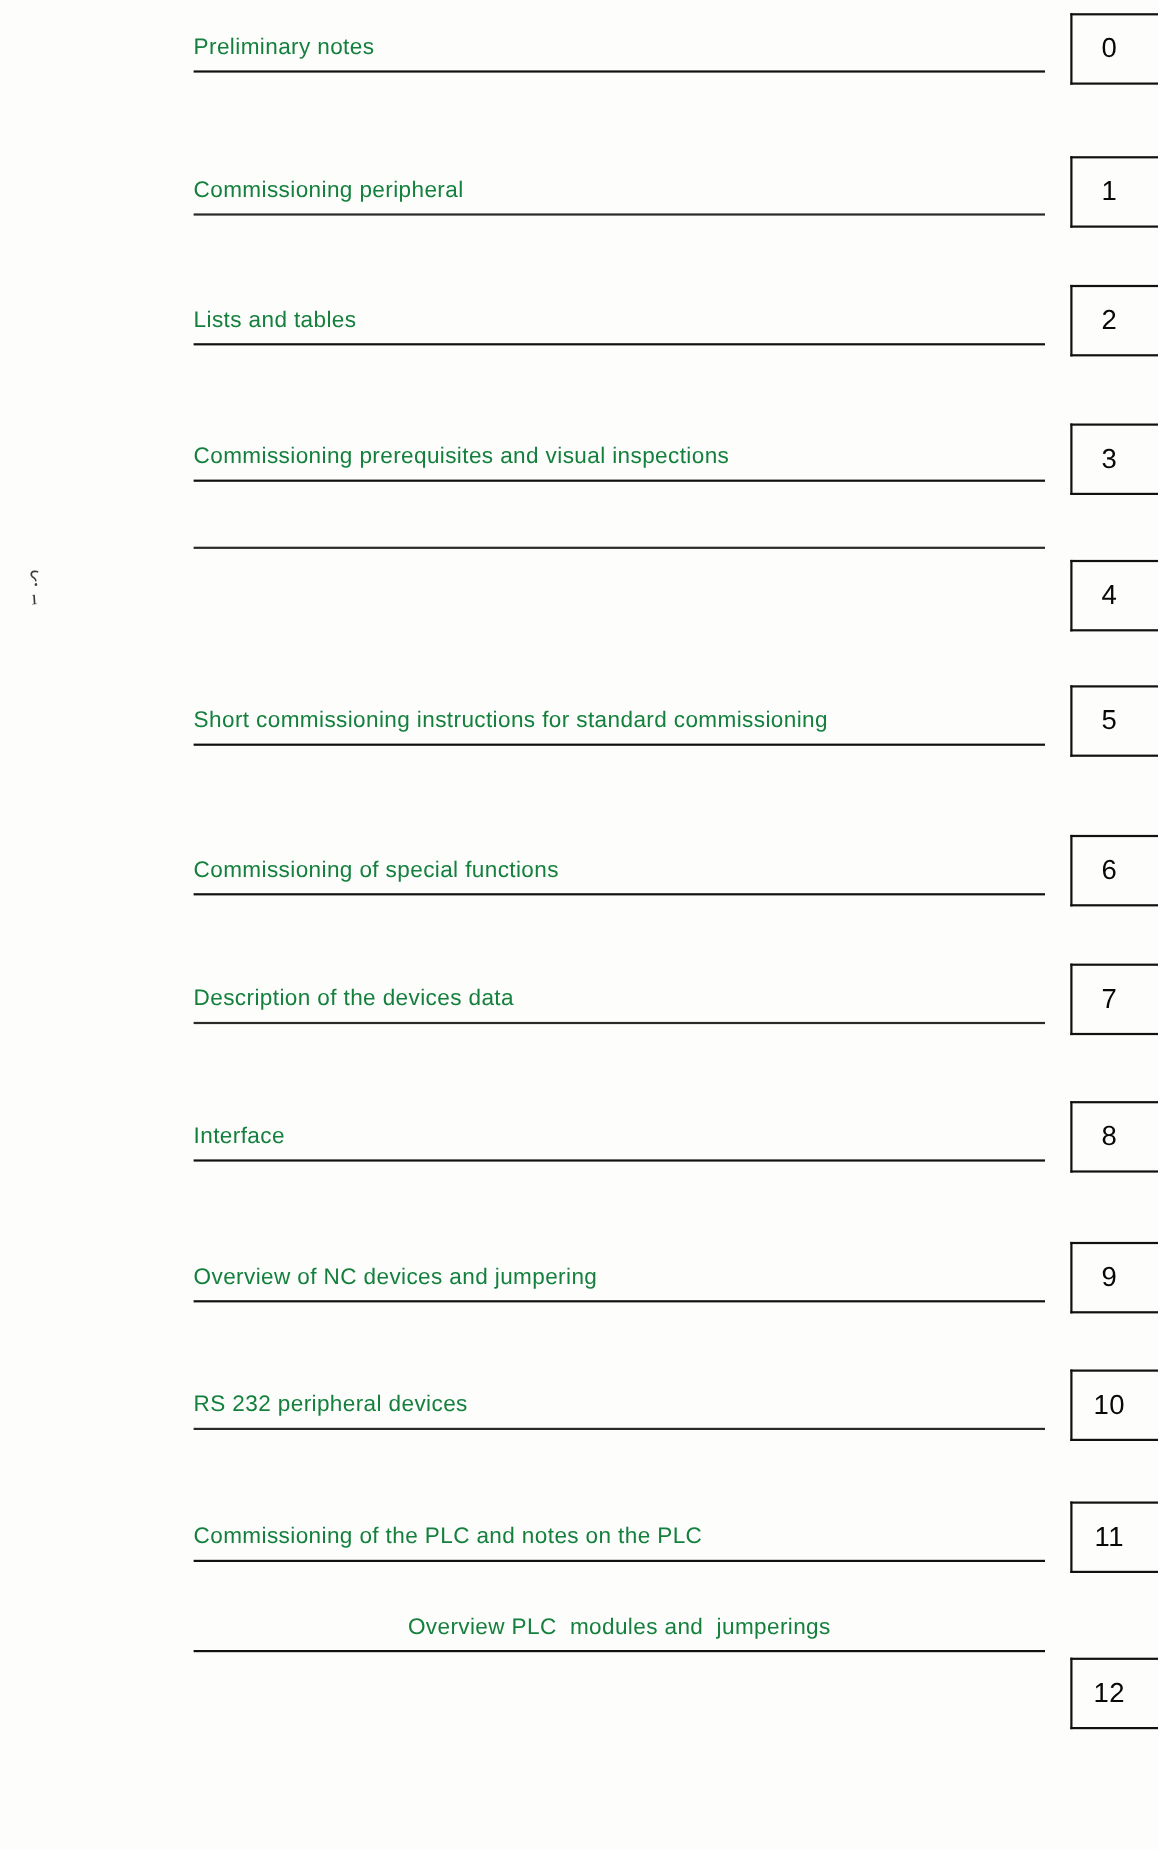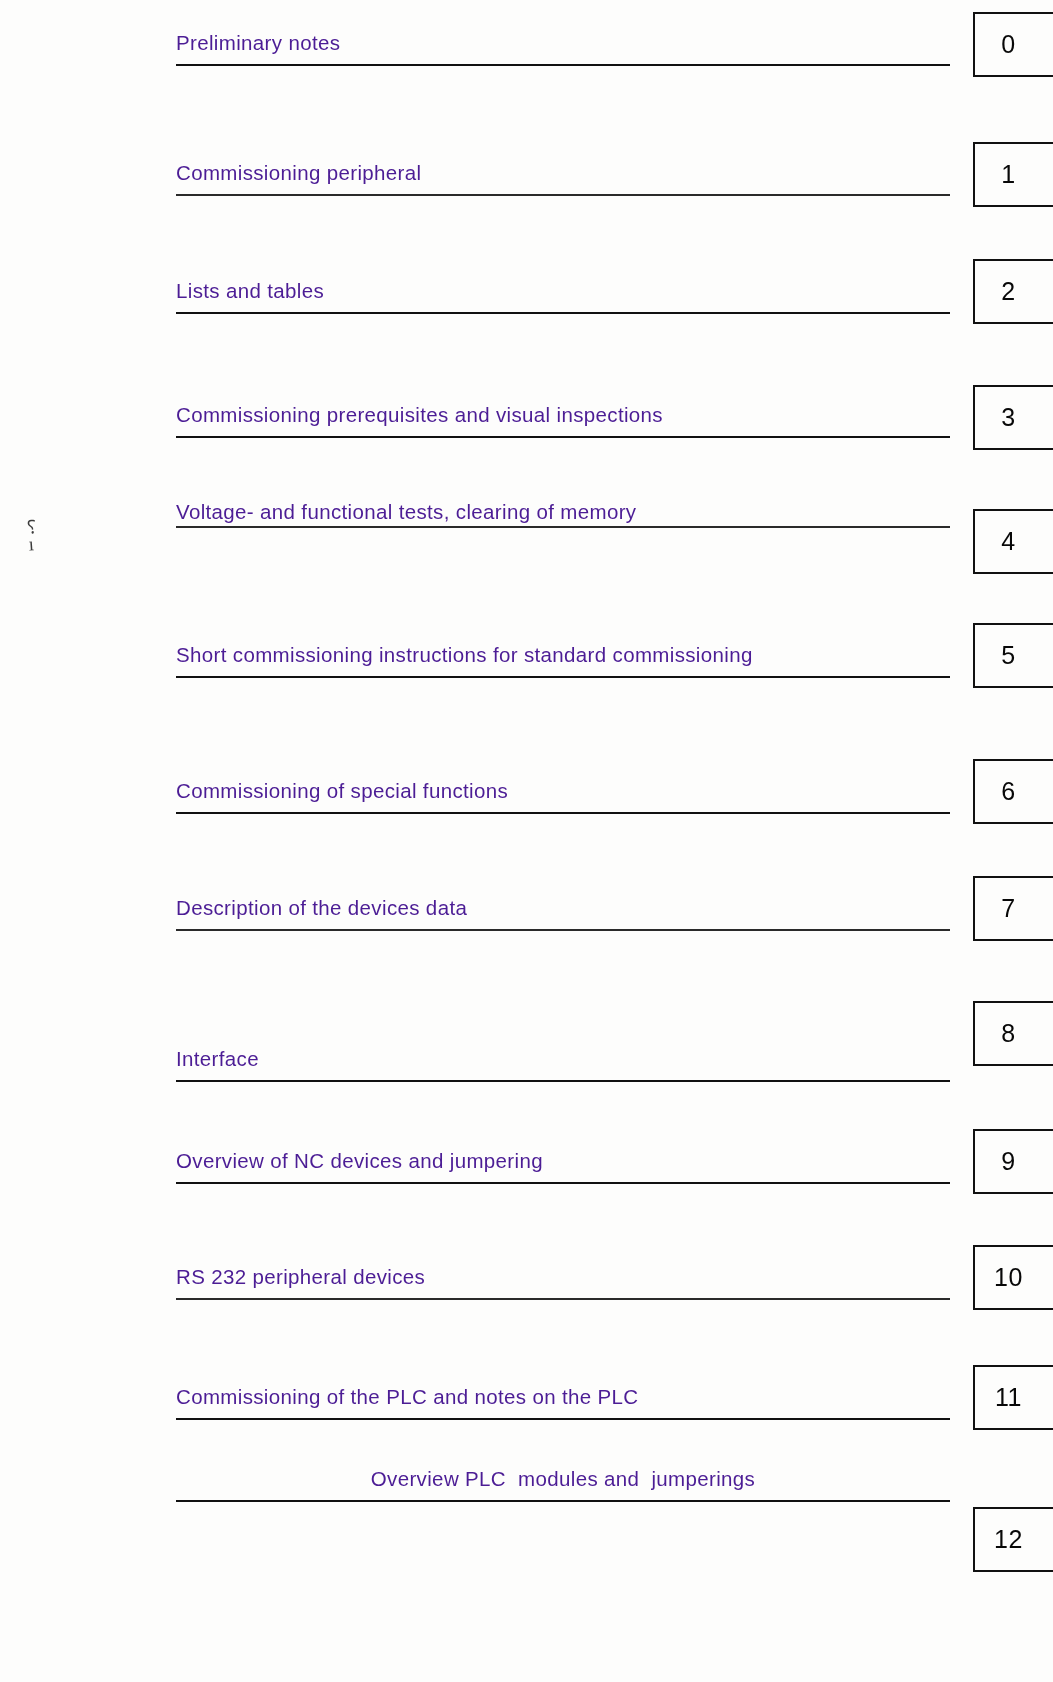--- a/index.html
+++ b/index.html
@@ -38,7 +38,7 @@
     font-size: 20.5px;
     line-height: 29px;
     letter-spacing: 0.35px;
-    color: #4c1d95;
+    color: #15803d;
     white-space: pre;
     padding-bottom: 7px;
   }

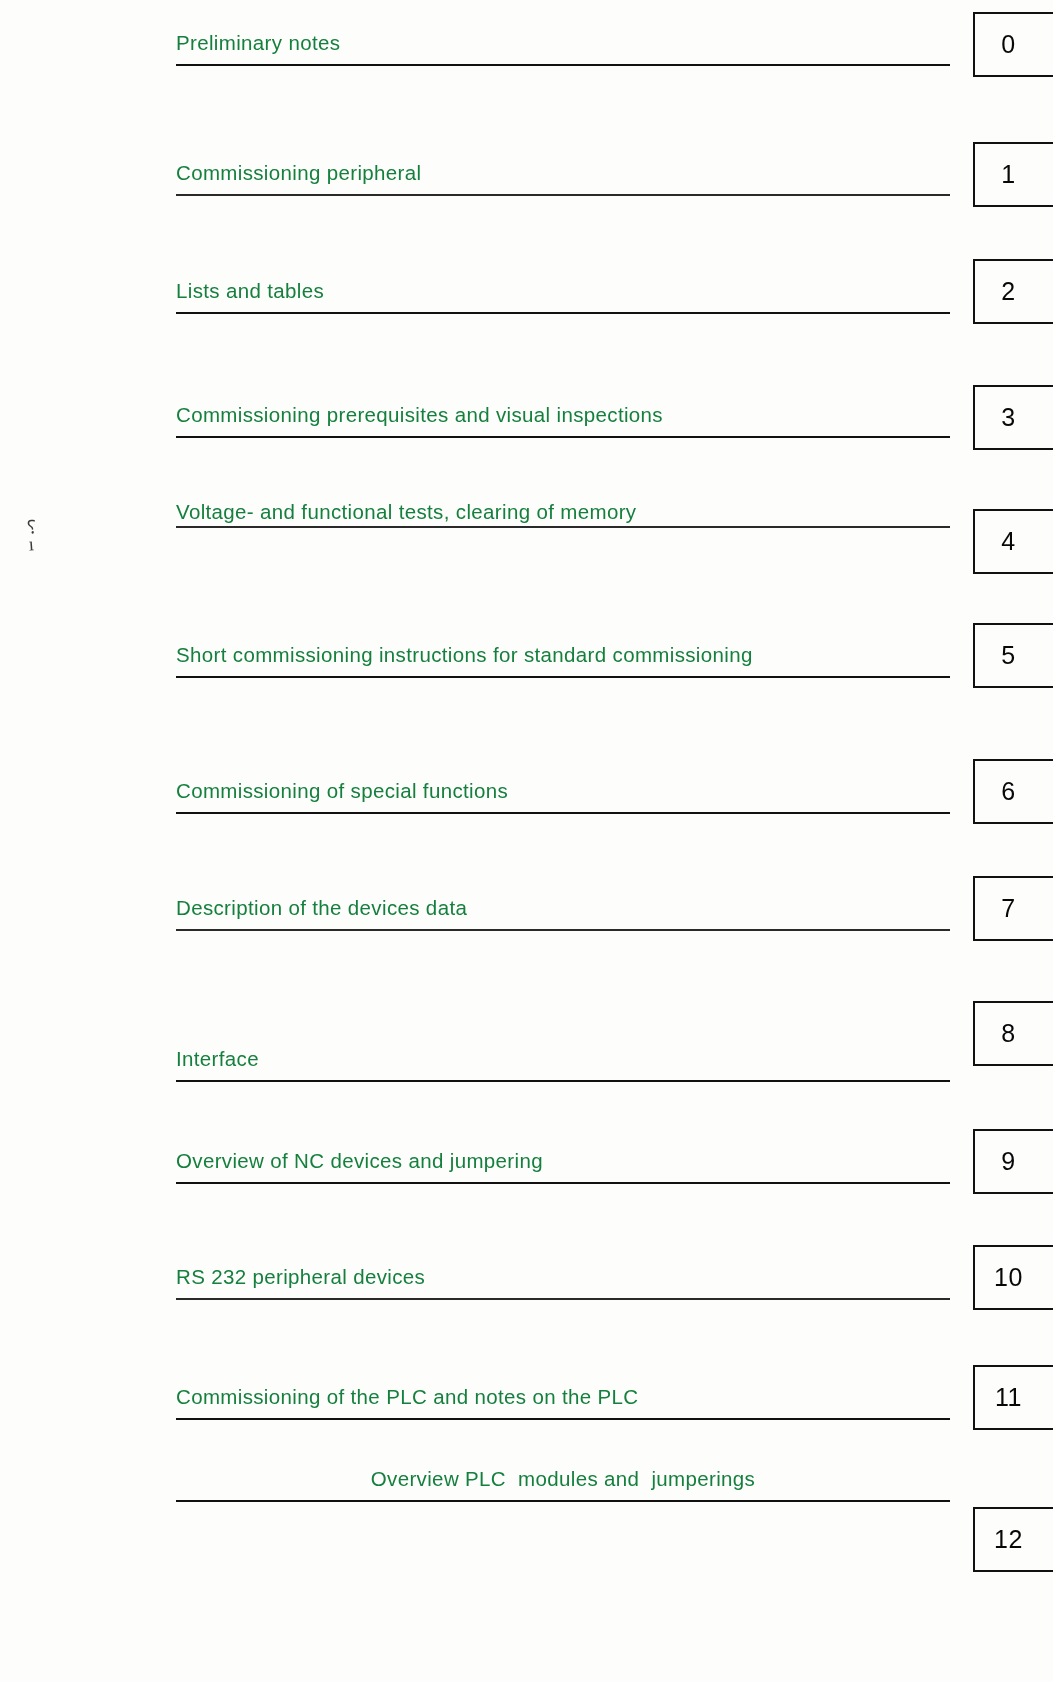--- a/index.html
+++ b/index.html
@@ -144,7 +144,6 @@
       </div>
       <div class="chapter-row">
         <div class="label-block" style="top: 497px;">
-          <div class="label-text" style="padding-bottom: 0px;">Voltage- and functional tests, clearing of memory</div>
           <div class="rule lighter"></div>
         </div>
         <div class="tab-box" style="top: 509px;">

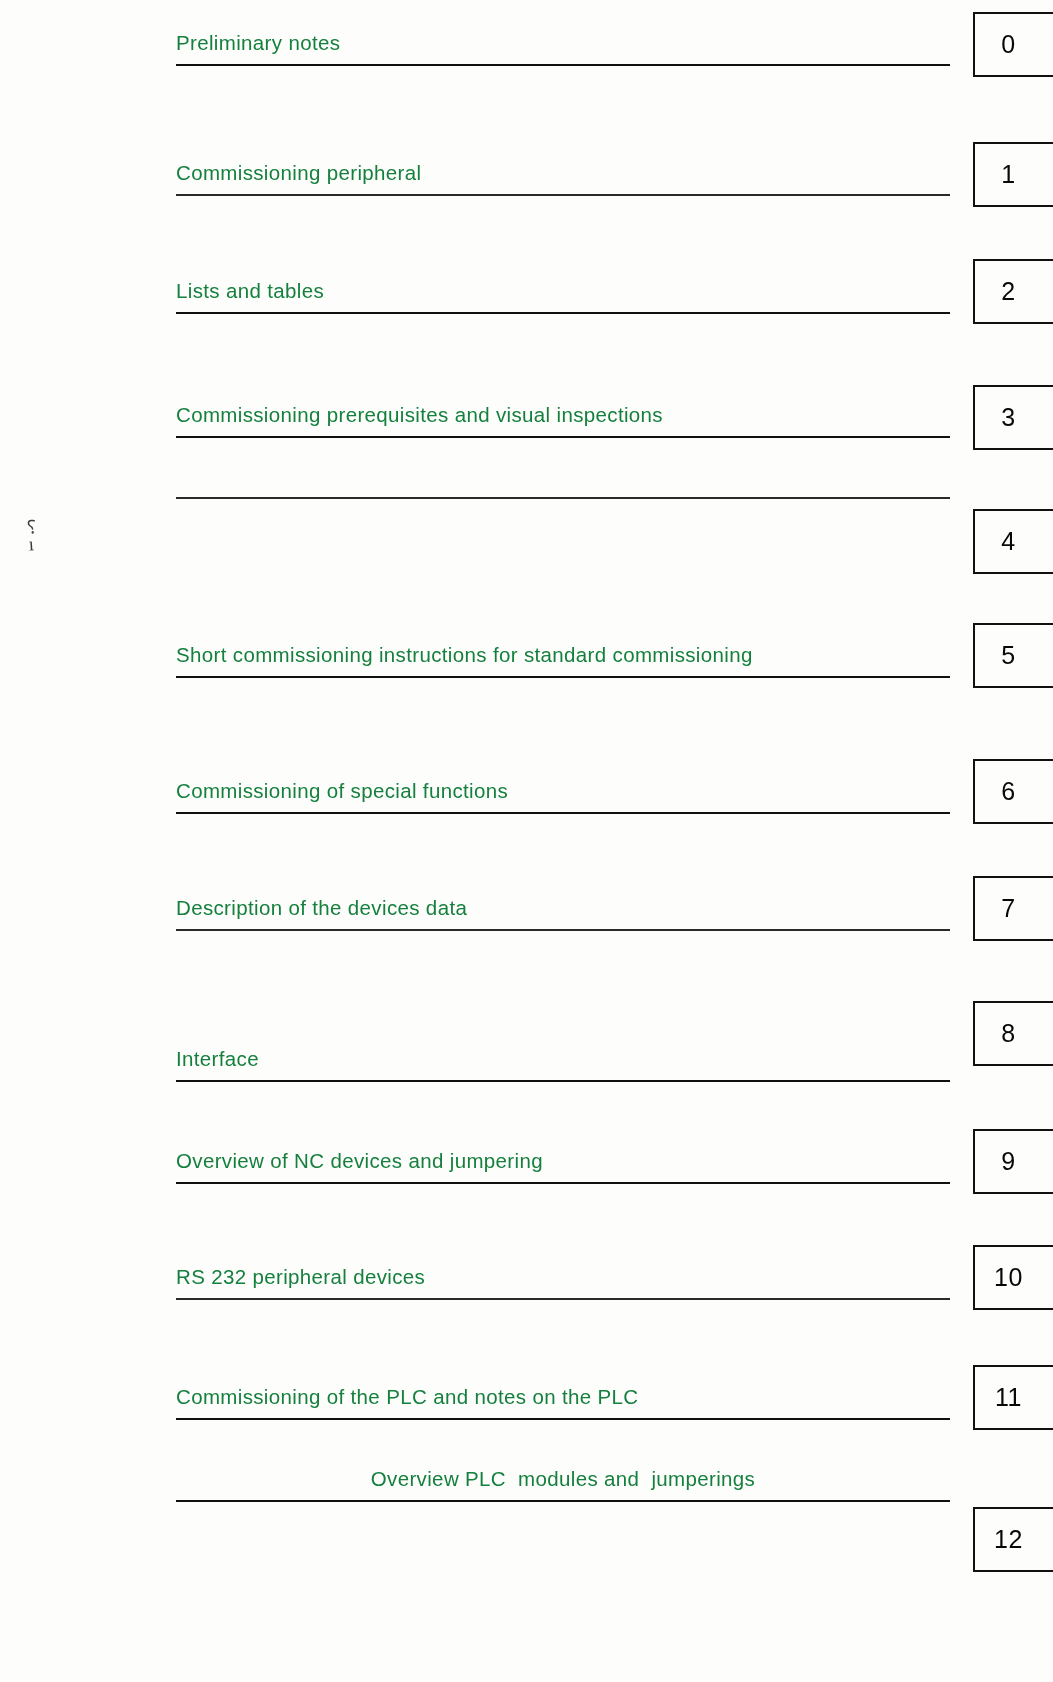--- a/index.html
+++ b/index.html
@@ -178,7 +178,7 @@
         </div>
       </div>
       <div class="chapter-row">
-        <div class="label-block" style="top: 1044px;">
+        <div class="label-block" style="top: 1018px;">
           <div class="label-text">Interface</div>
           <div class="rule"></div>
         </div>

